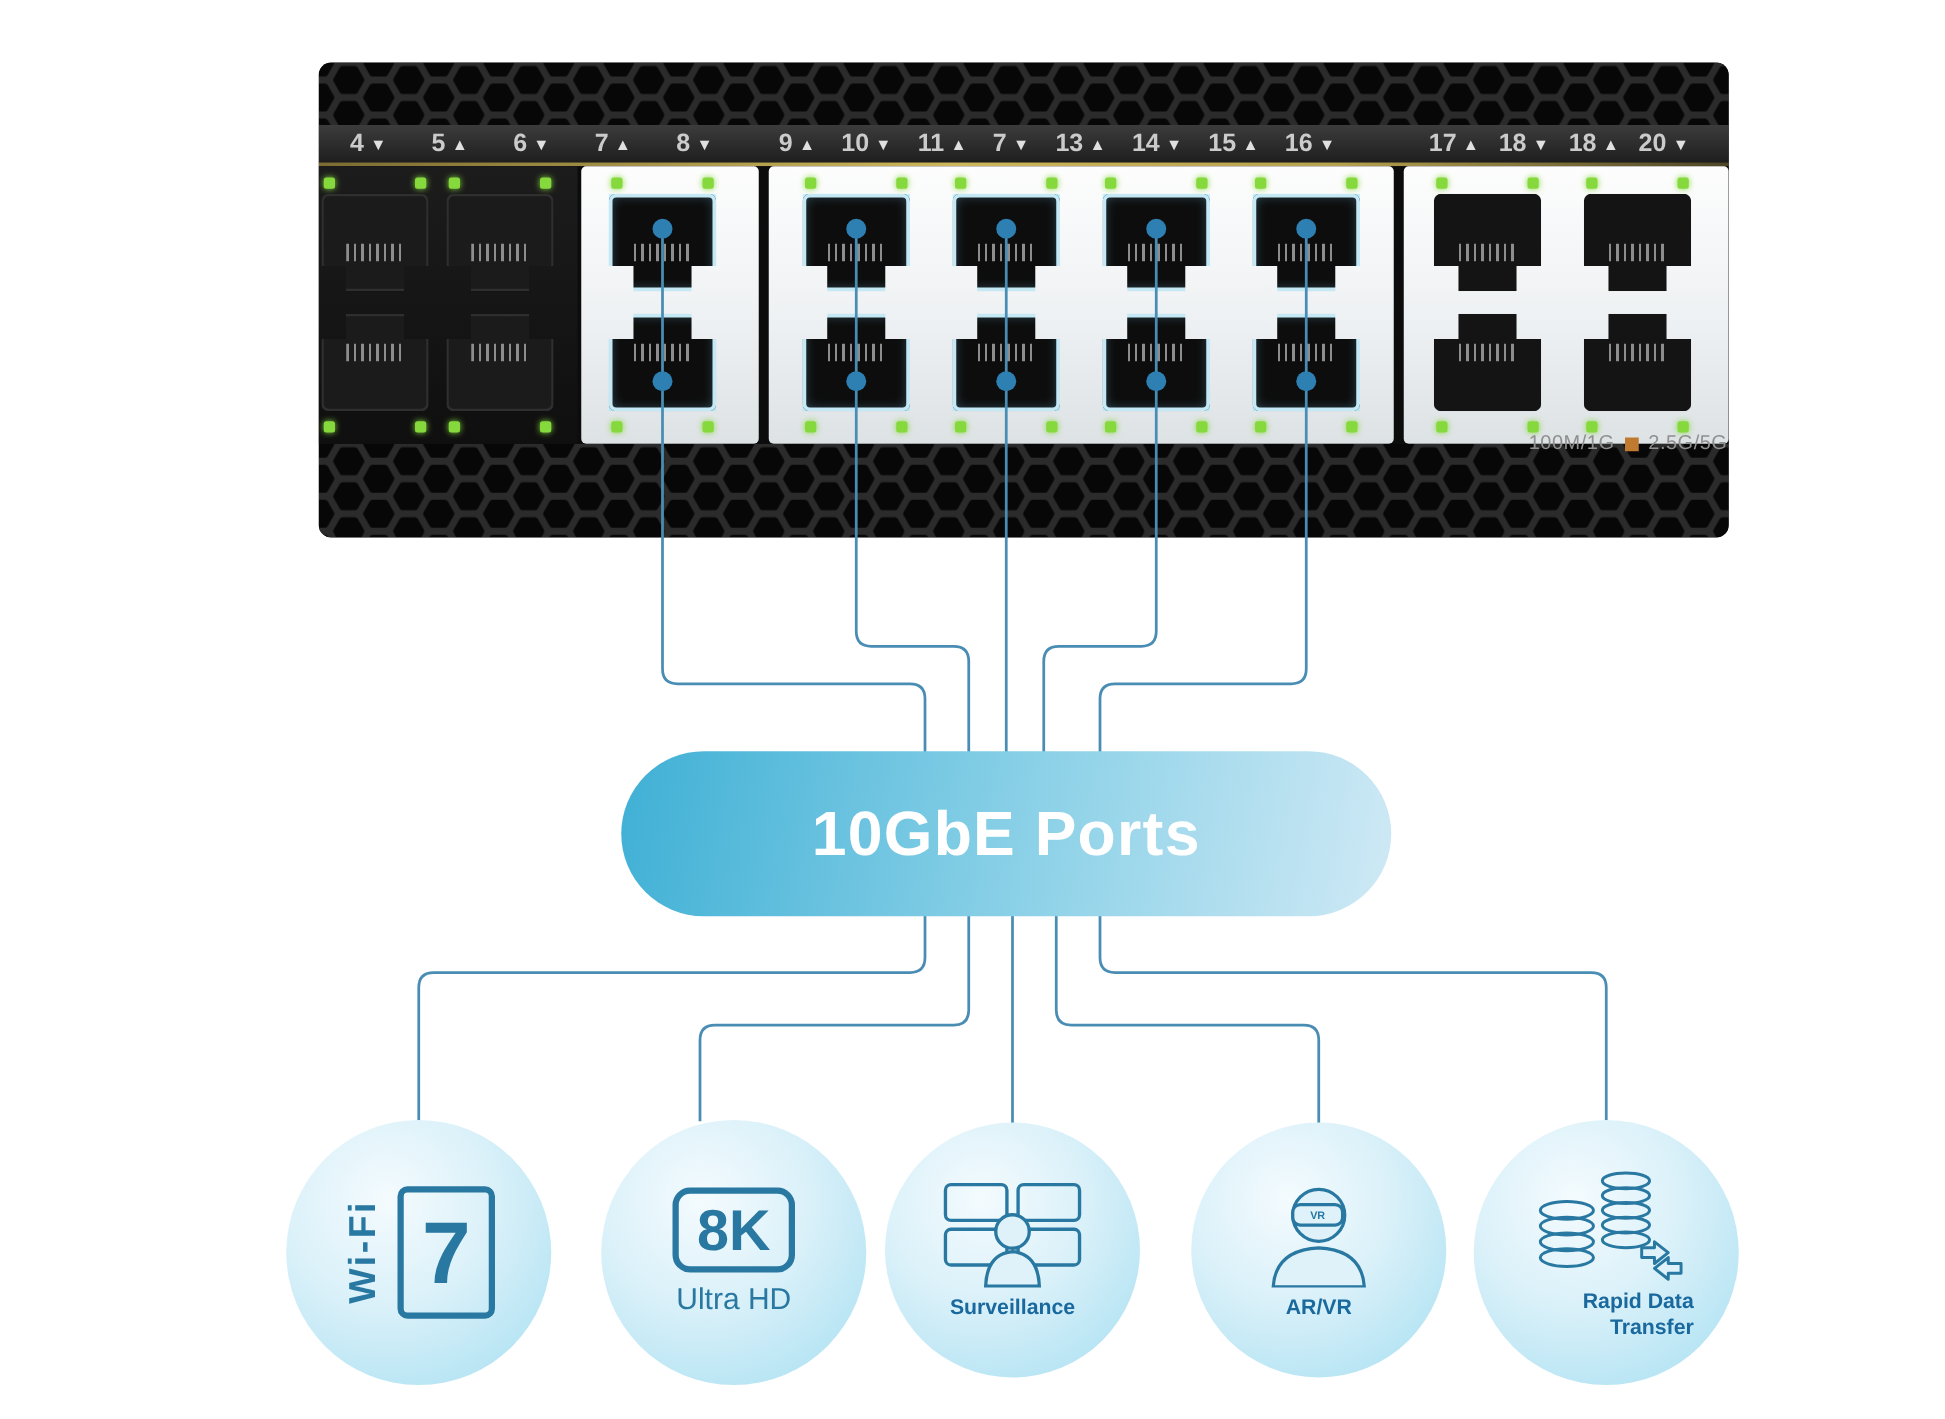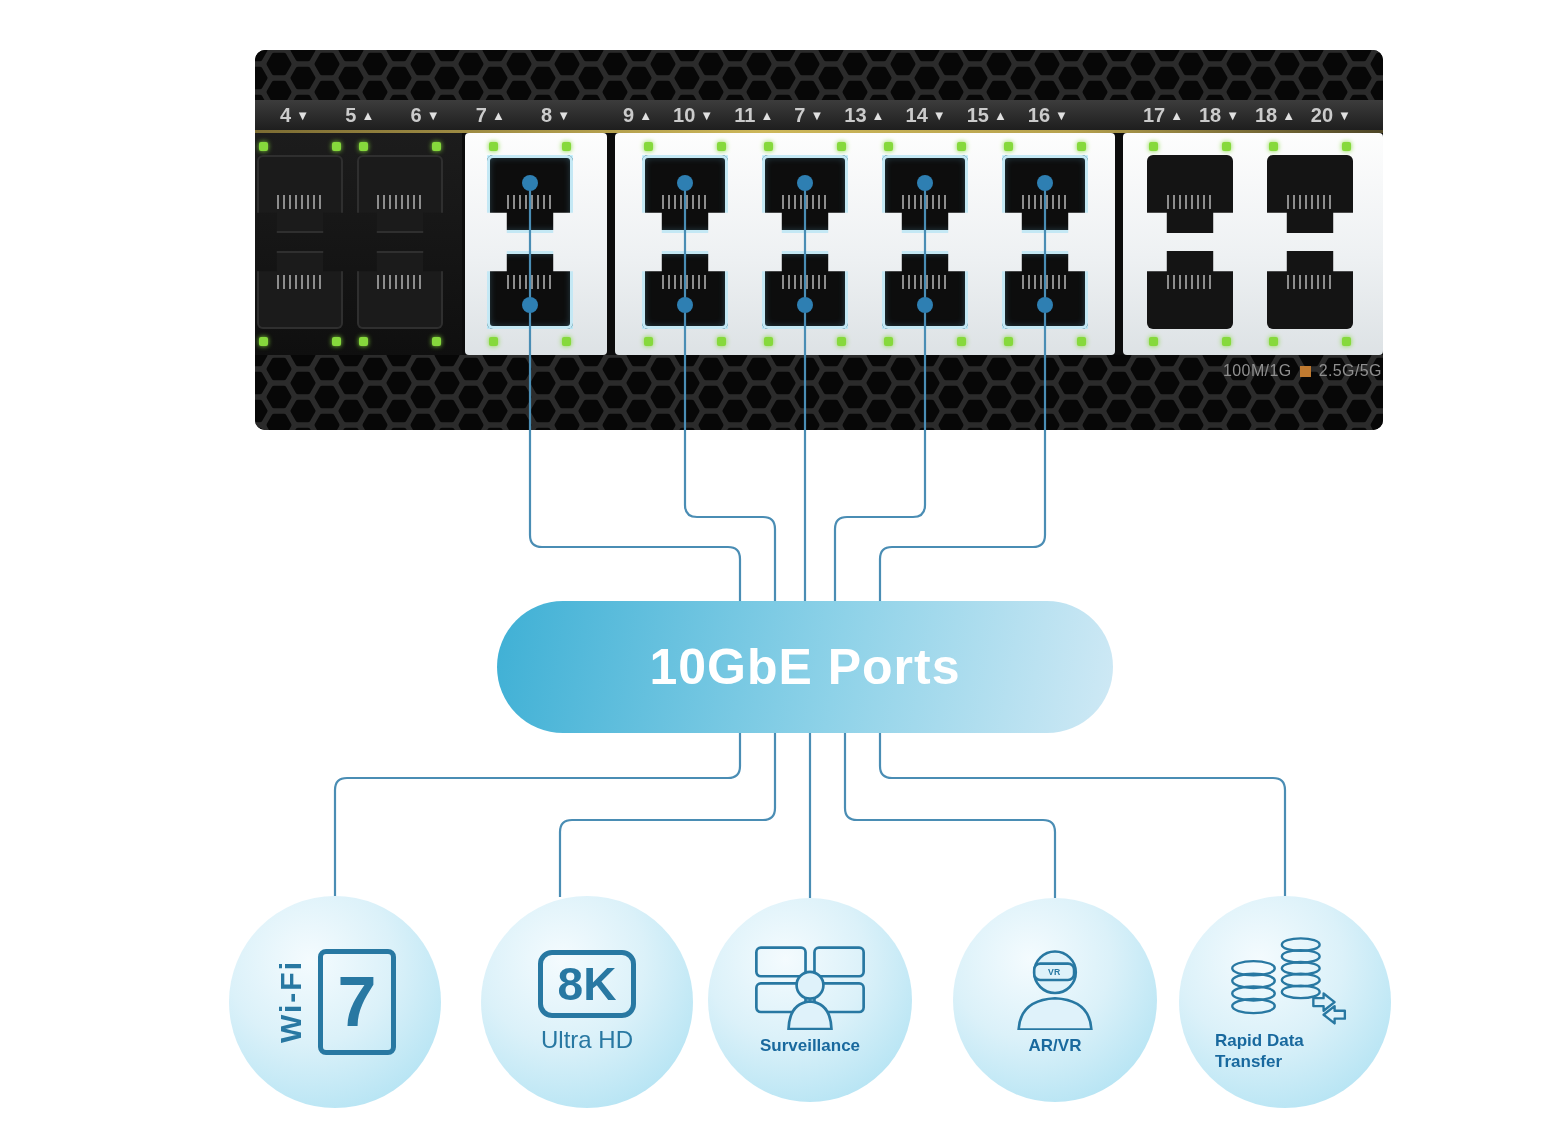--- a/index.html
+++ b/index.html
@@ -61,7 +61,7 @@
   }
 
   .legend {
-    position:absolute; left:968px; top:312px; display:flex; align-items:center; gap:8px;
+    position:absolute; left:968px; top:296px; display:flex; align-items:center; gap:8px;
     color:#8f8f8f; font-size:16px; letter-spacing:.4px; white-space:nowrap; z-index:2;
   }
   .legend-square { width:11px; height:11px; background:#c07a30; display:inline-block; }

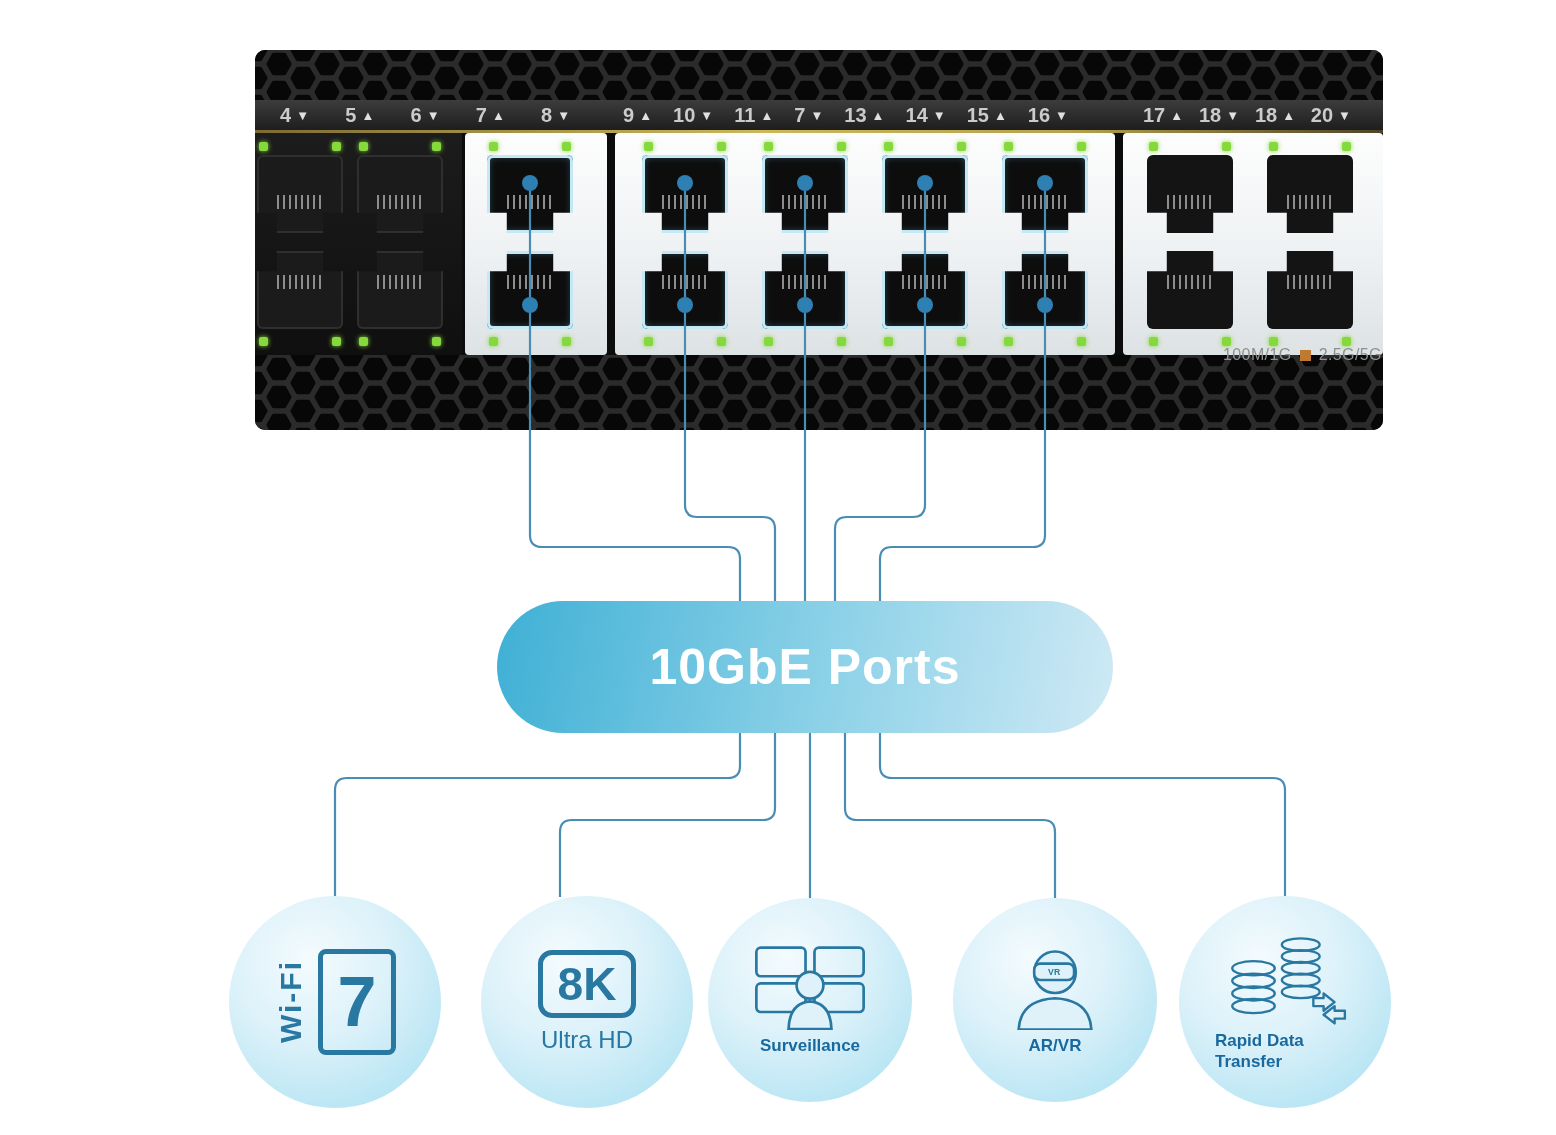--- a/index.html
+++ b/index.html
@@ -91,7 +91,7 @@
 
   .circle-caption {
     margin-top:5px; font-size:17px; font-weight:bold; color:#19699e;
-    text-align:left; max-width:140px; line-height:1.25;
+    text-align:right; max-width:140px; line-height:1.25;
   }
 
   .wifi7-icon { display:flex; align-items:center; gap:10px; }

